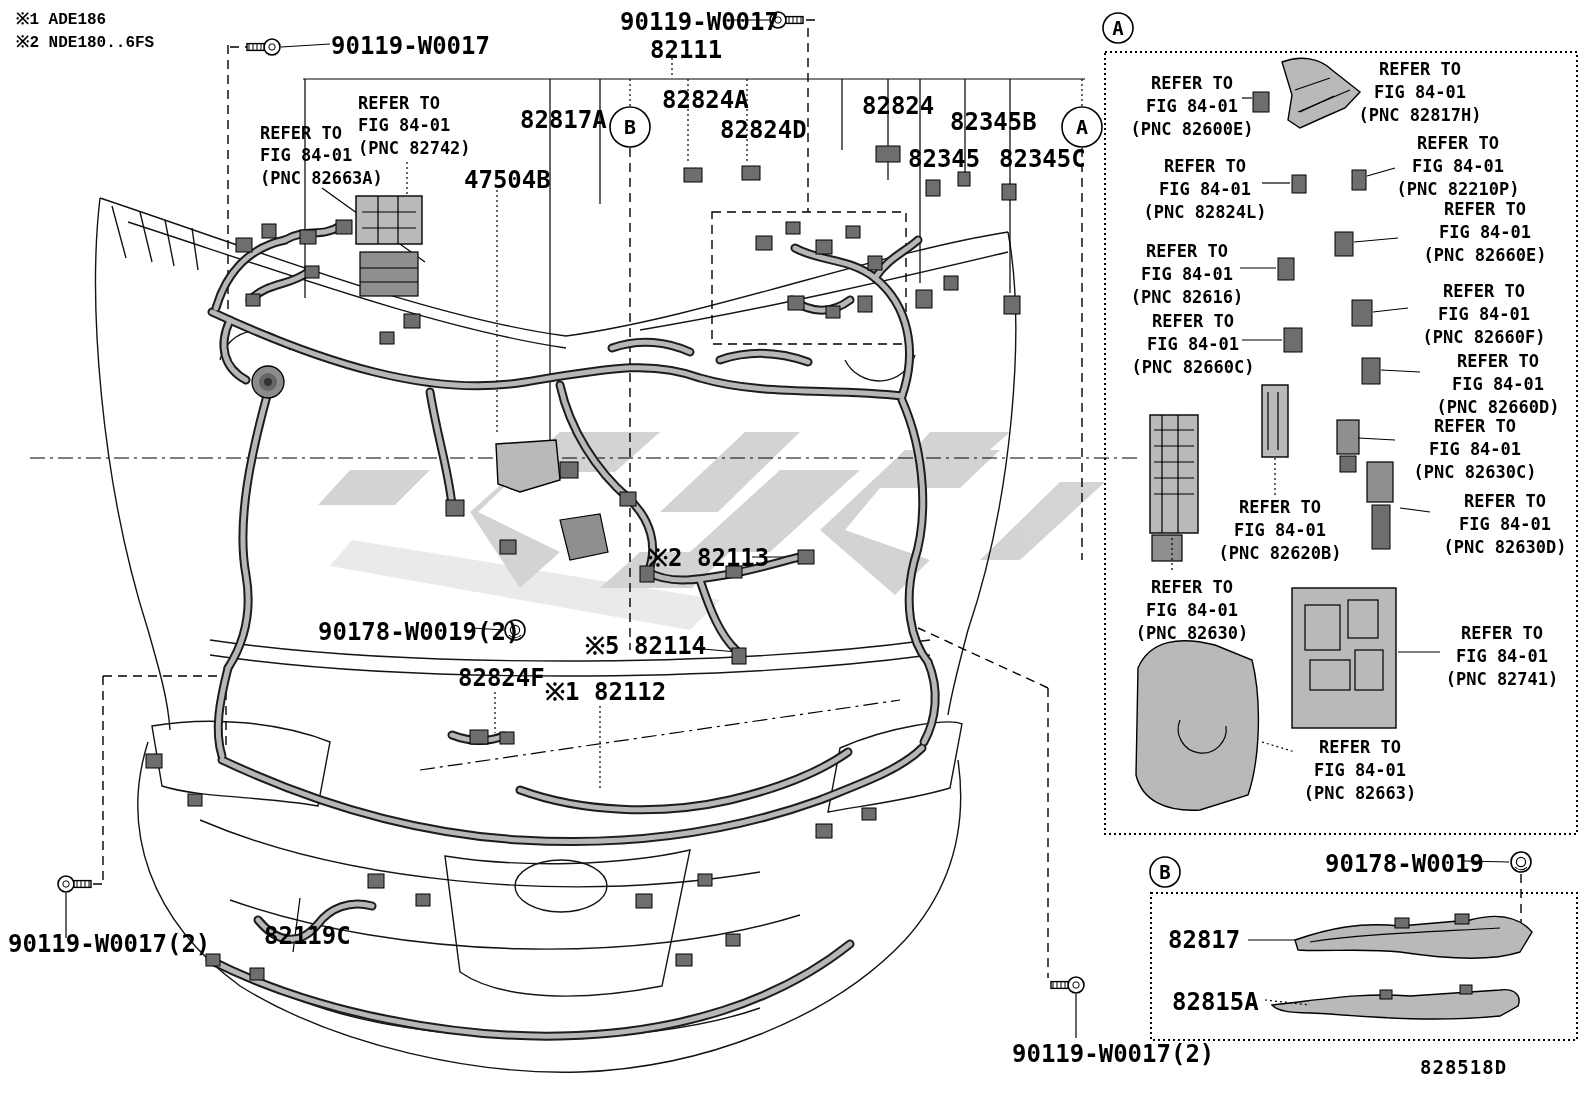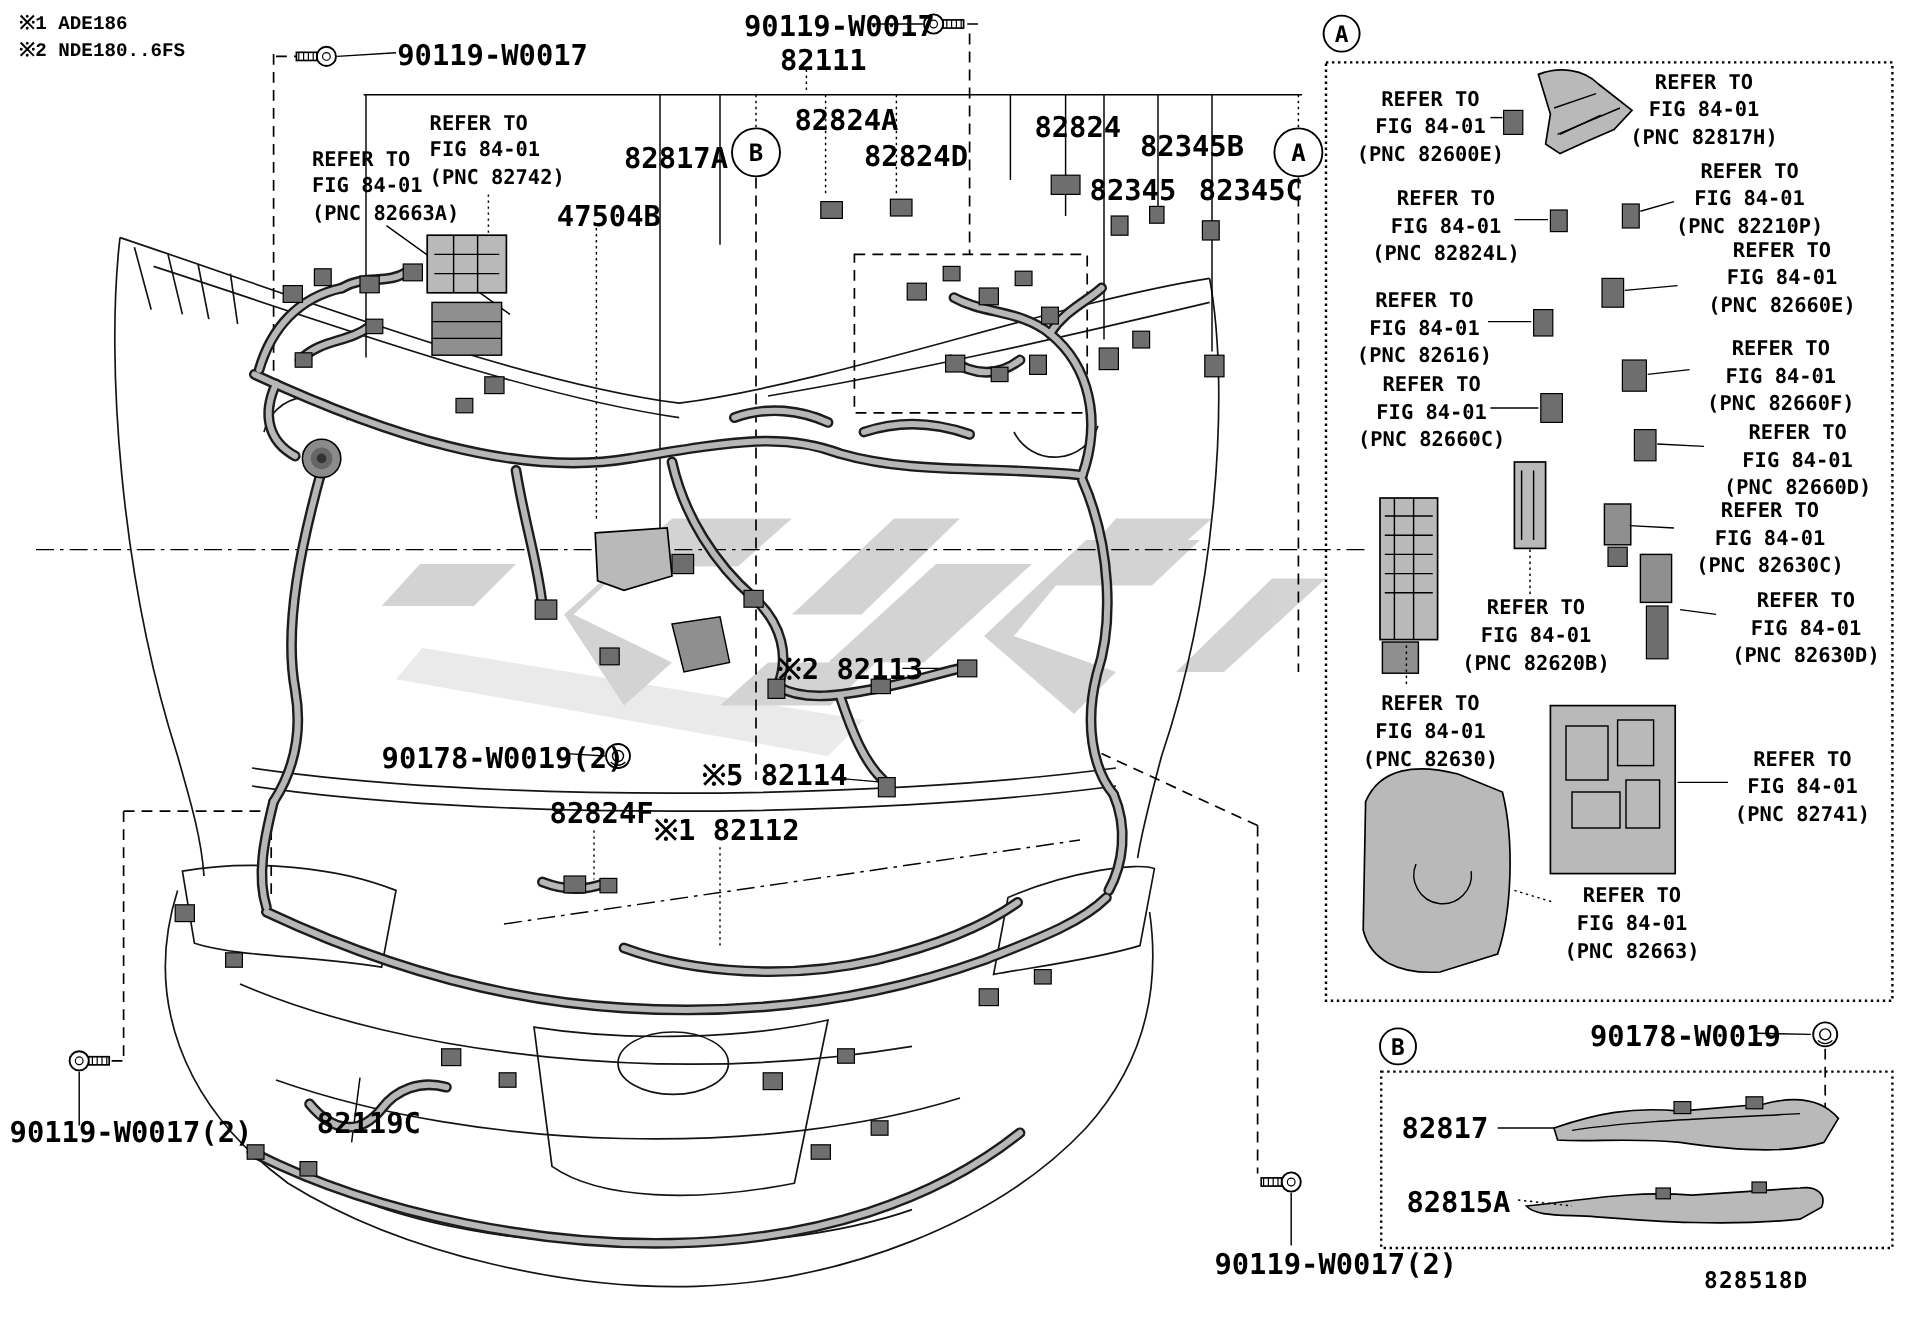--- a/index.html
+++ b/index.html
@@ -305,7 +305,7 @@
 <div class="lbl sm" style="left:318px;top:620px;">90178-W0019(2)</div>
 
 <div class="lbl" style="left:650px;top:38px;">82111</div>
-<div class="lbl" style="left:520px;top:120px;text-align:center;">82817A</div>
+<div class="lbl" style="left:520px;top:108px;text-align:center;">82817A</div>
 <div class="lbl" style="left:464px;top:168px;">47504B</div>
 <div class="lbl" style="left:662px;top:88px;">82824A</div>
 <div class="lbl" style="left:720px;top:118px;">82824D</div>

